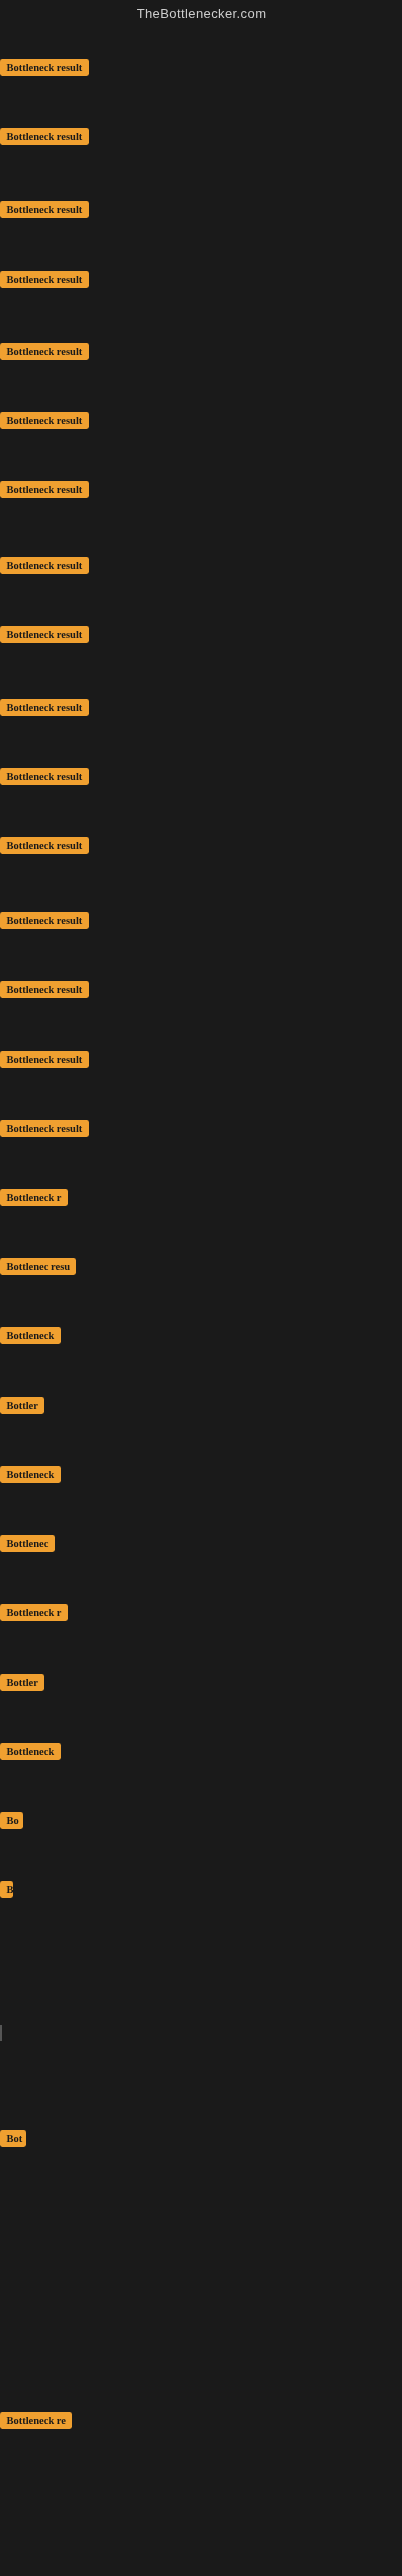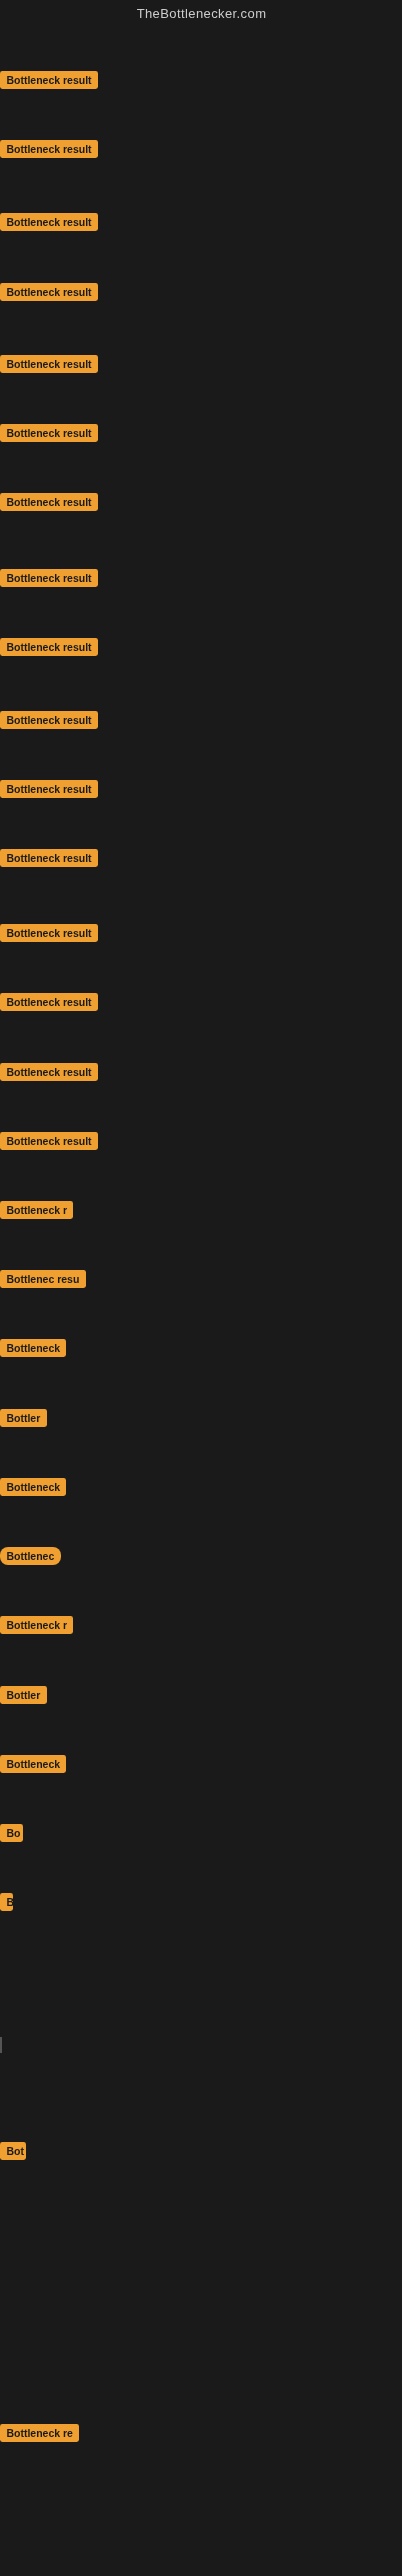--- a/index.html
+++ b/index.html
@@ -49,7 +49,7 @@
   <span>TheBottlenecker.com</span>
 </div>
 
-<div id="items-container" style="position:relative; width:403px; height:2536px; top:16px;">
+<div id="items-container" style="position:relative; width:403px; height:2536px; top:4px;font-family:Liberation Serif, serif;">
 <div class="bottleneck-item" style="top: 30px;">
       <span class="bottleneck-label" style="max-width: 157px;">Bottleneck result</span>
     </div>

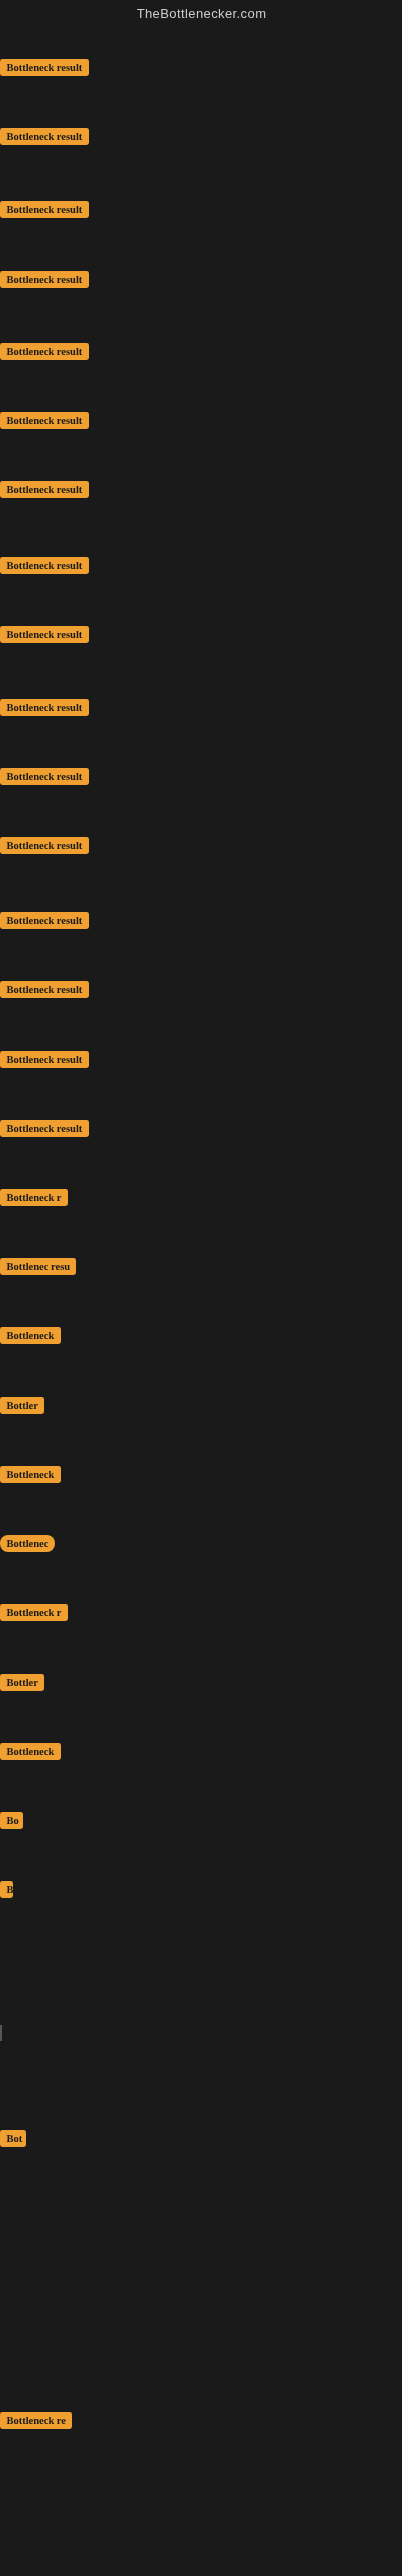--- a/index.html
+++ b/index.html
@@ -114,7 +114,7 @@
       <span class="bottleneck-label" style="max-width: 72px;">Bottleneck</span>
     </div>
     <div class="bottleneck-item" style="top: 1506px;">
-      <span class="bottleneck-label" style="max-width: 66px; border-radius: 8px;">Bottlenec</span>
+      <span class="bottleneck-label" style="max-width: 66px;">Bottlenec</span>
     </div>
     <div class="bottleneck-item" style="top: 1575px;">
       <span class="bottleneck-label" style="max-width: 85px;">Bottleneck r</span>

